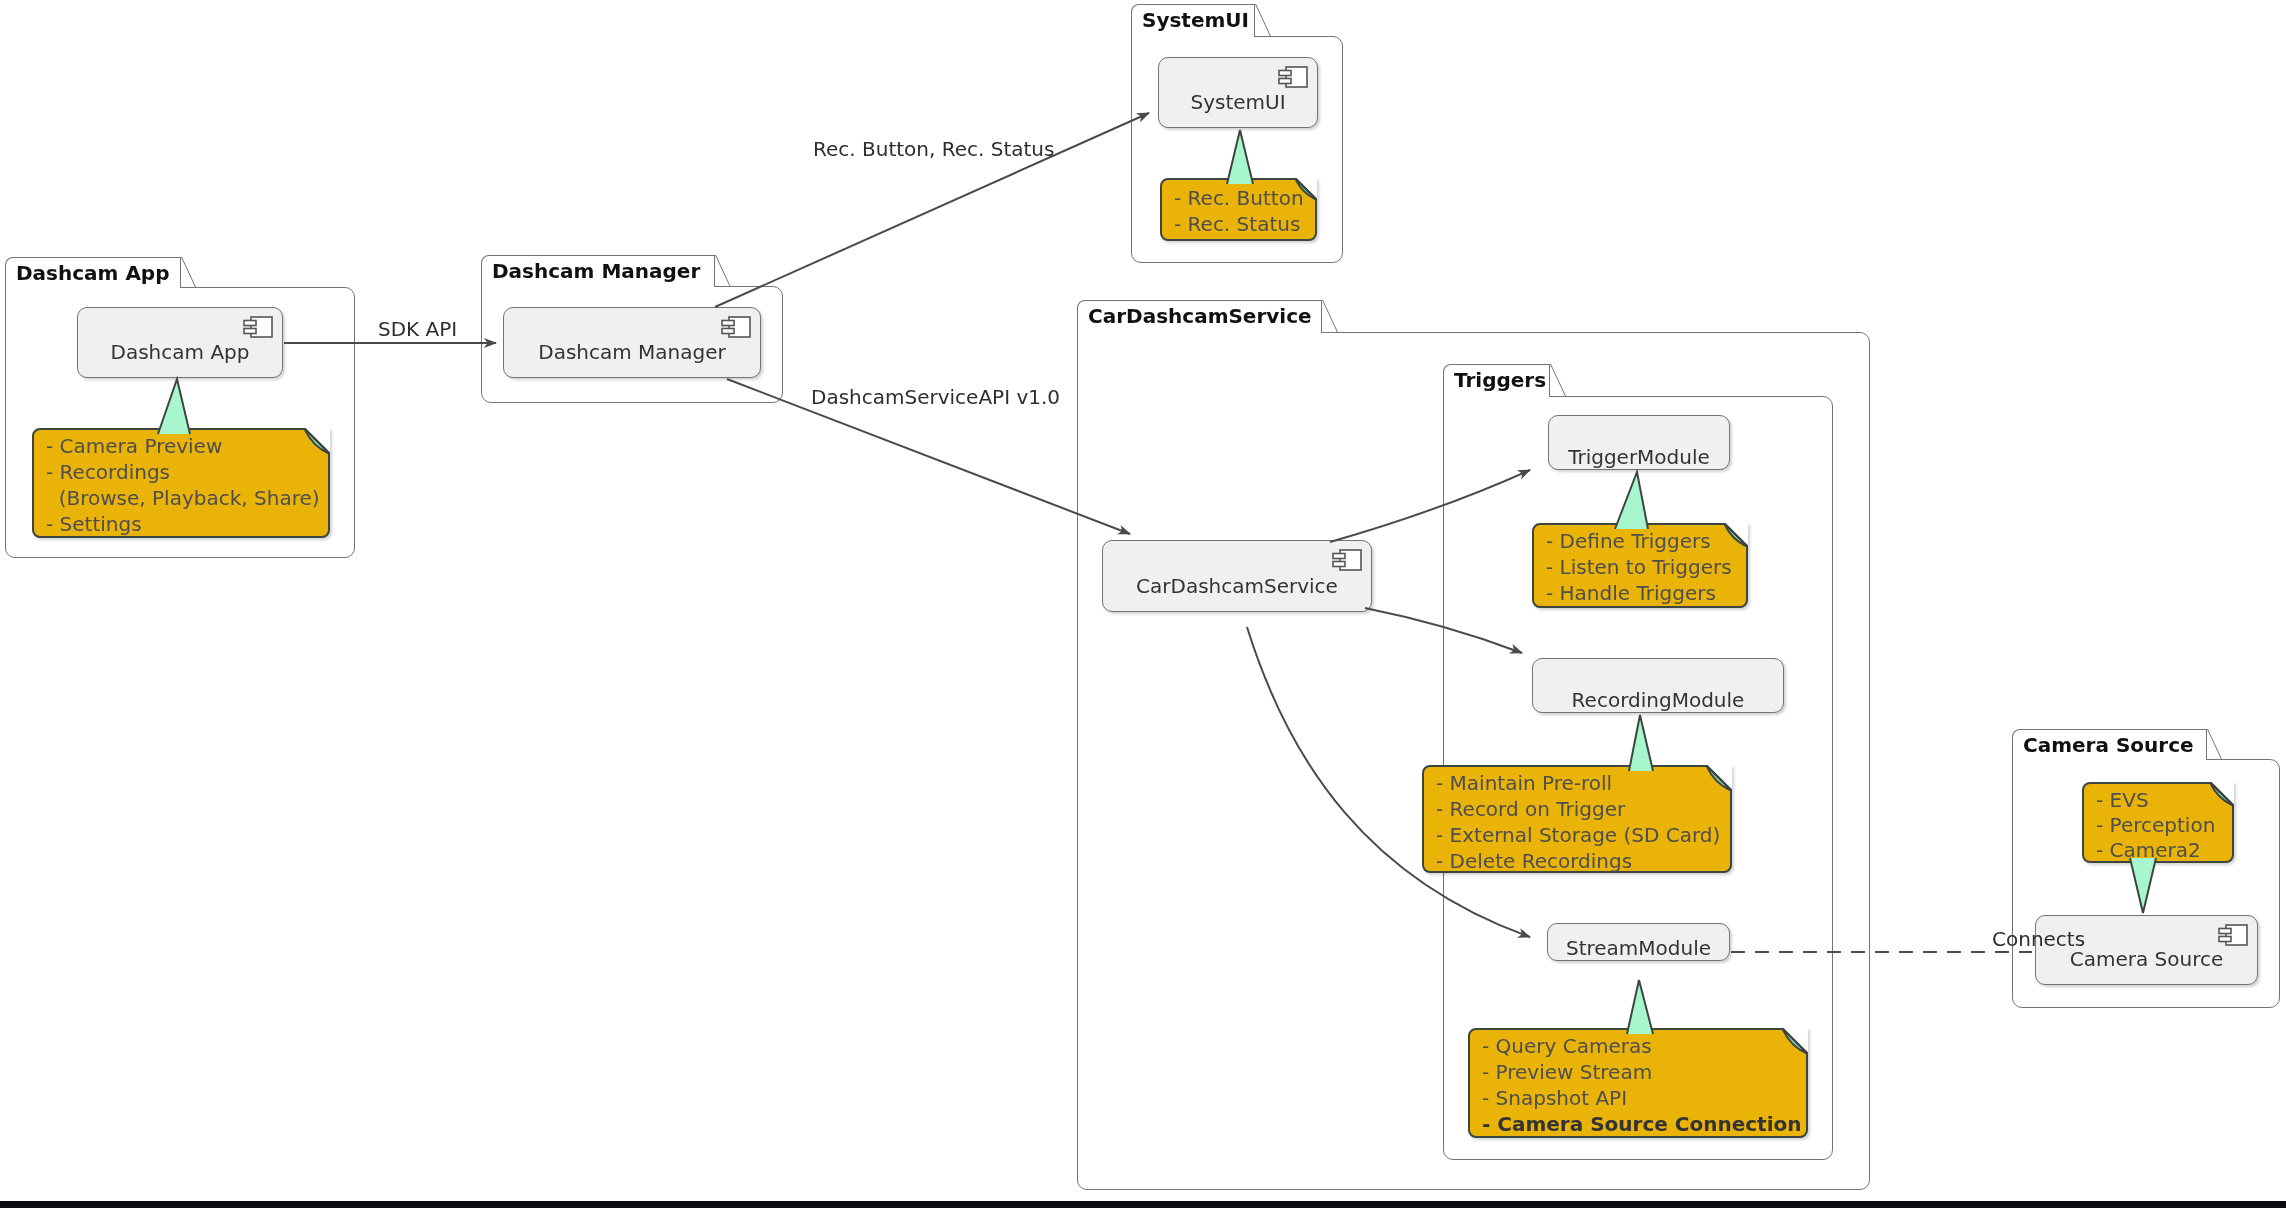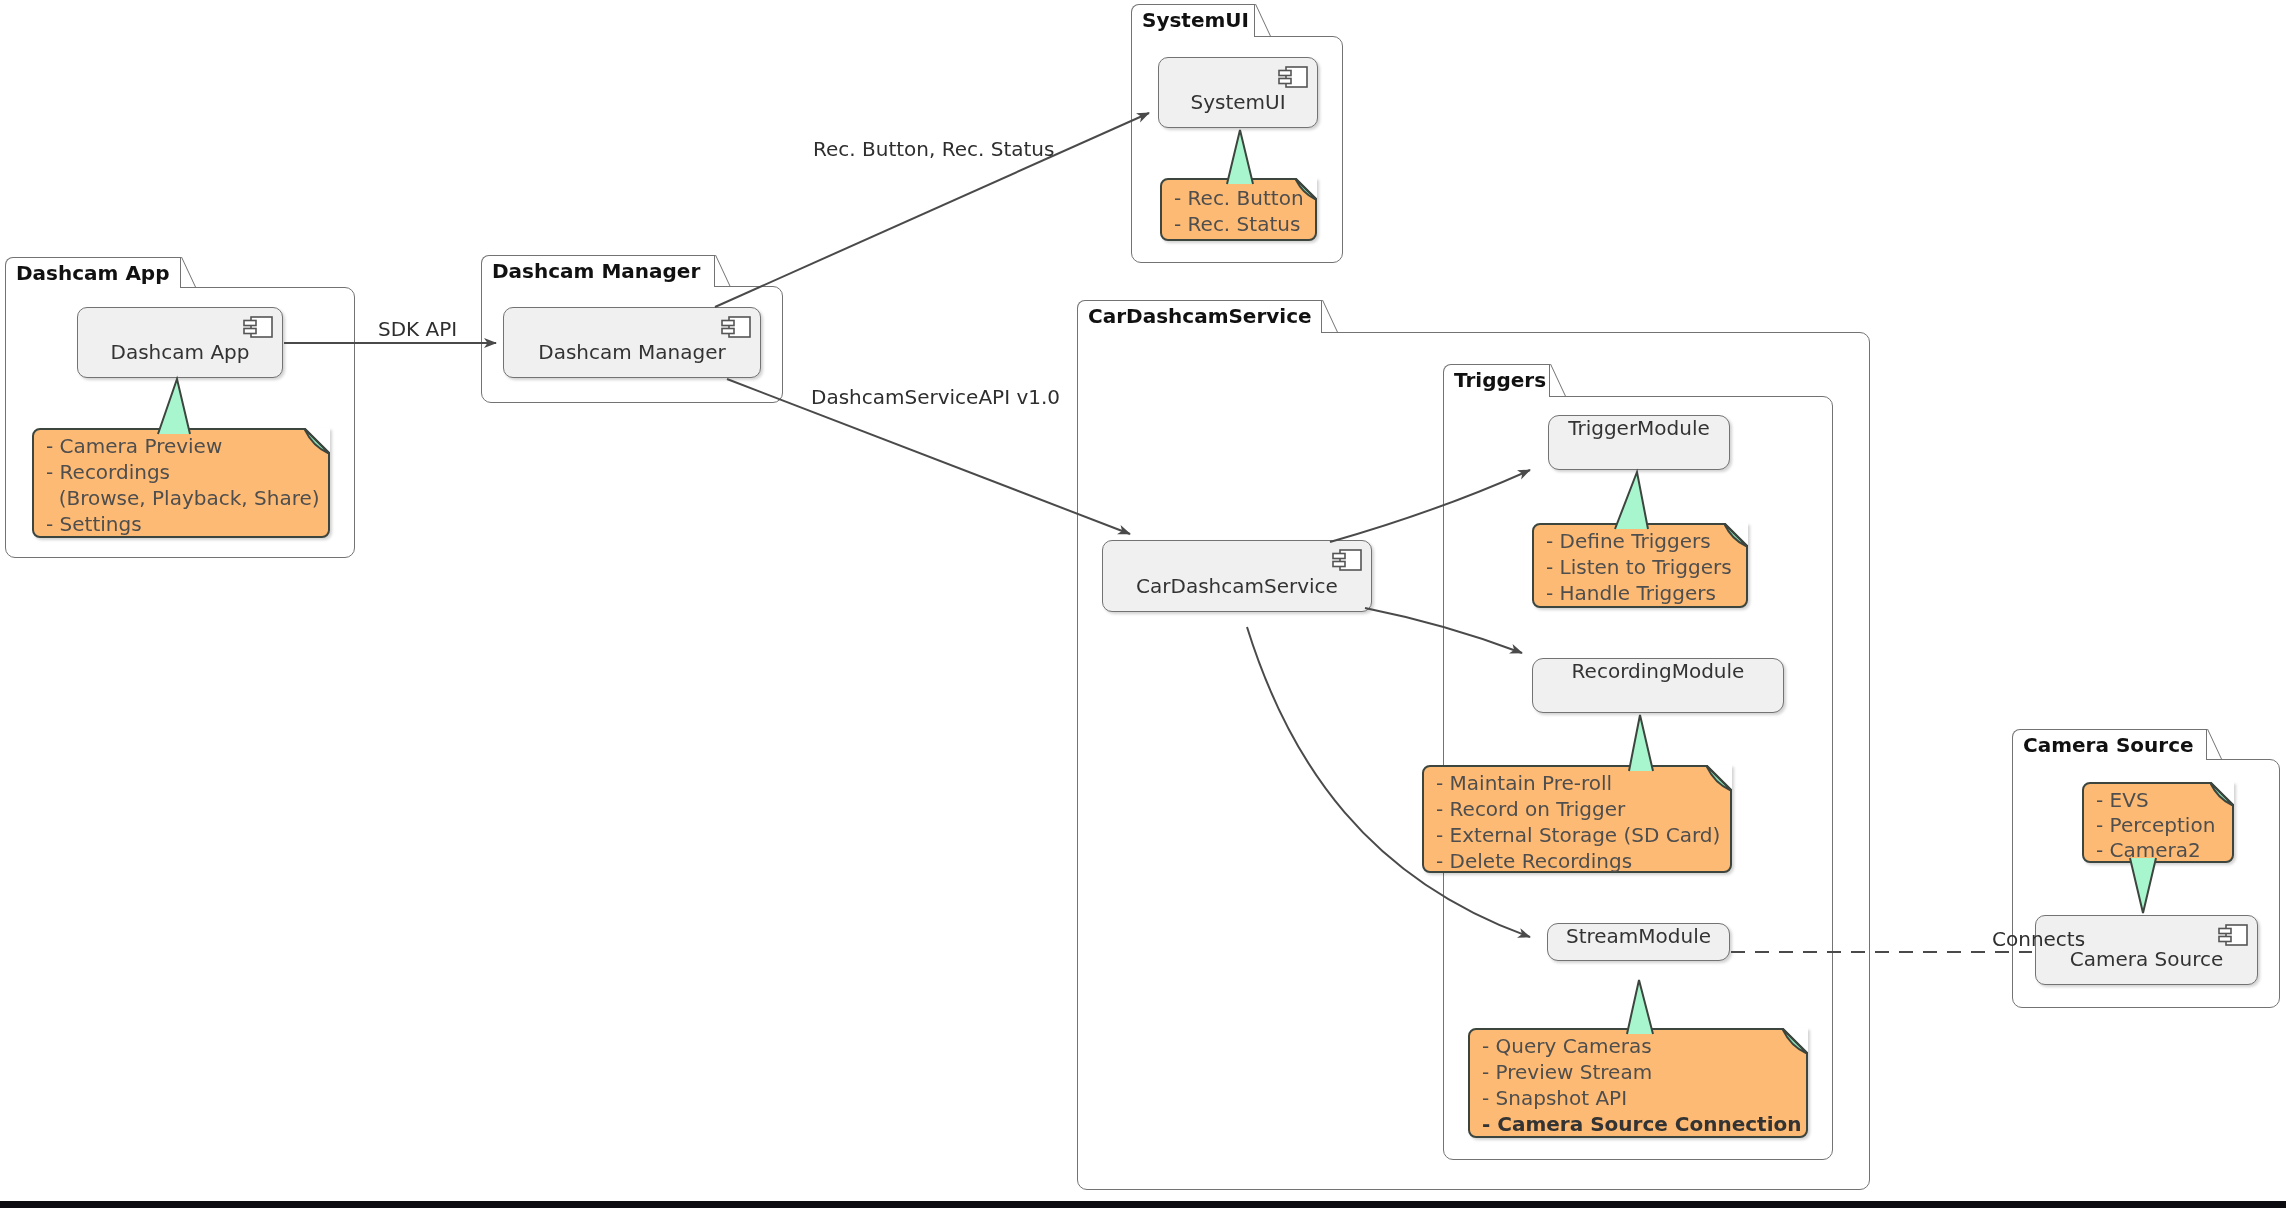--- a/index.html
+++ b/index.html
@@ -33,7 +33,7 @@
   .comp-icon{position:absolute;top:8px;right:9px;}
   
   .note{
-    position:absolute;box-sizing:border-box;background:#fdba74;z-index:2;
+    position:absolute;box-sizing:border-box;background:#eab308;z-index:2;
     border:2px solid #3d453f;border-radius:8px 0 8px 8px;
     font-size:20px;line-height:26px;color:#4e4e4e;padding:3px 12px;
     box-shadow:2px 2px 3px rgba(0,0,0,0.18);white-space:nowrap;

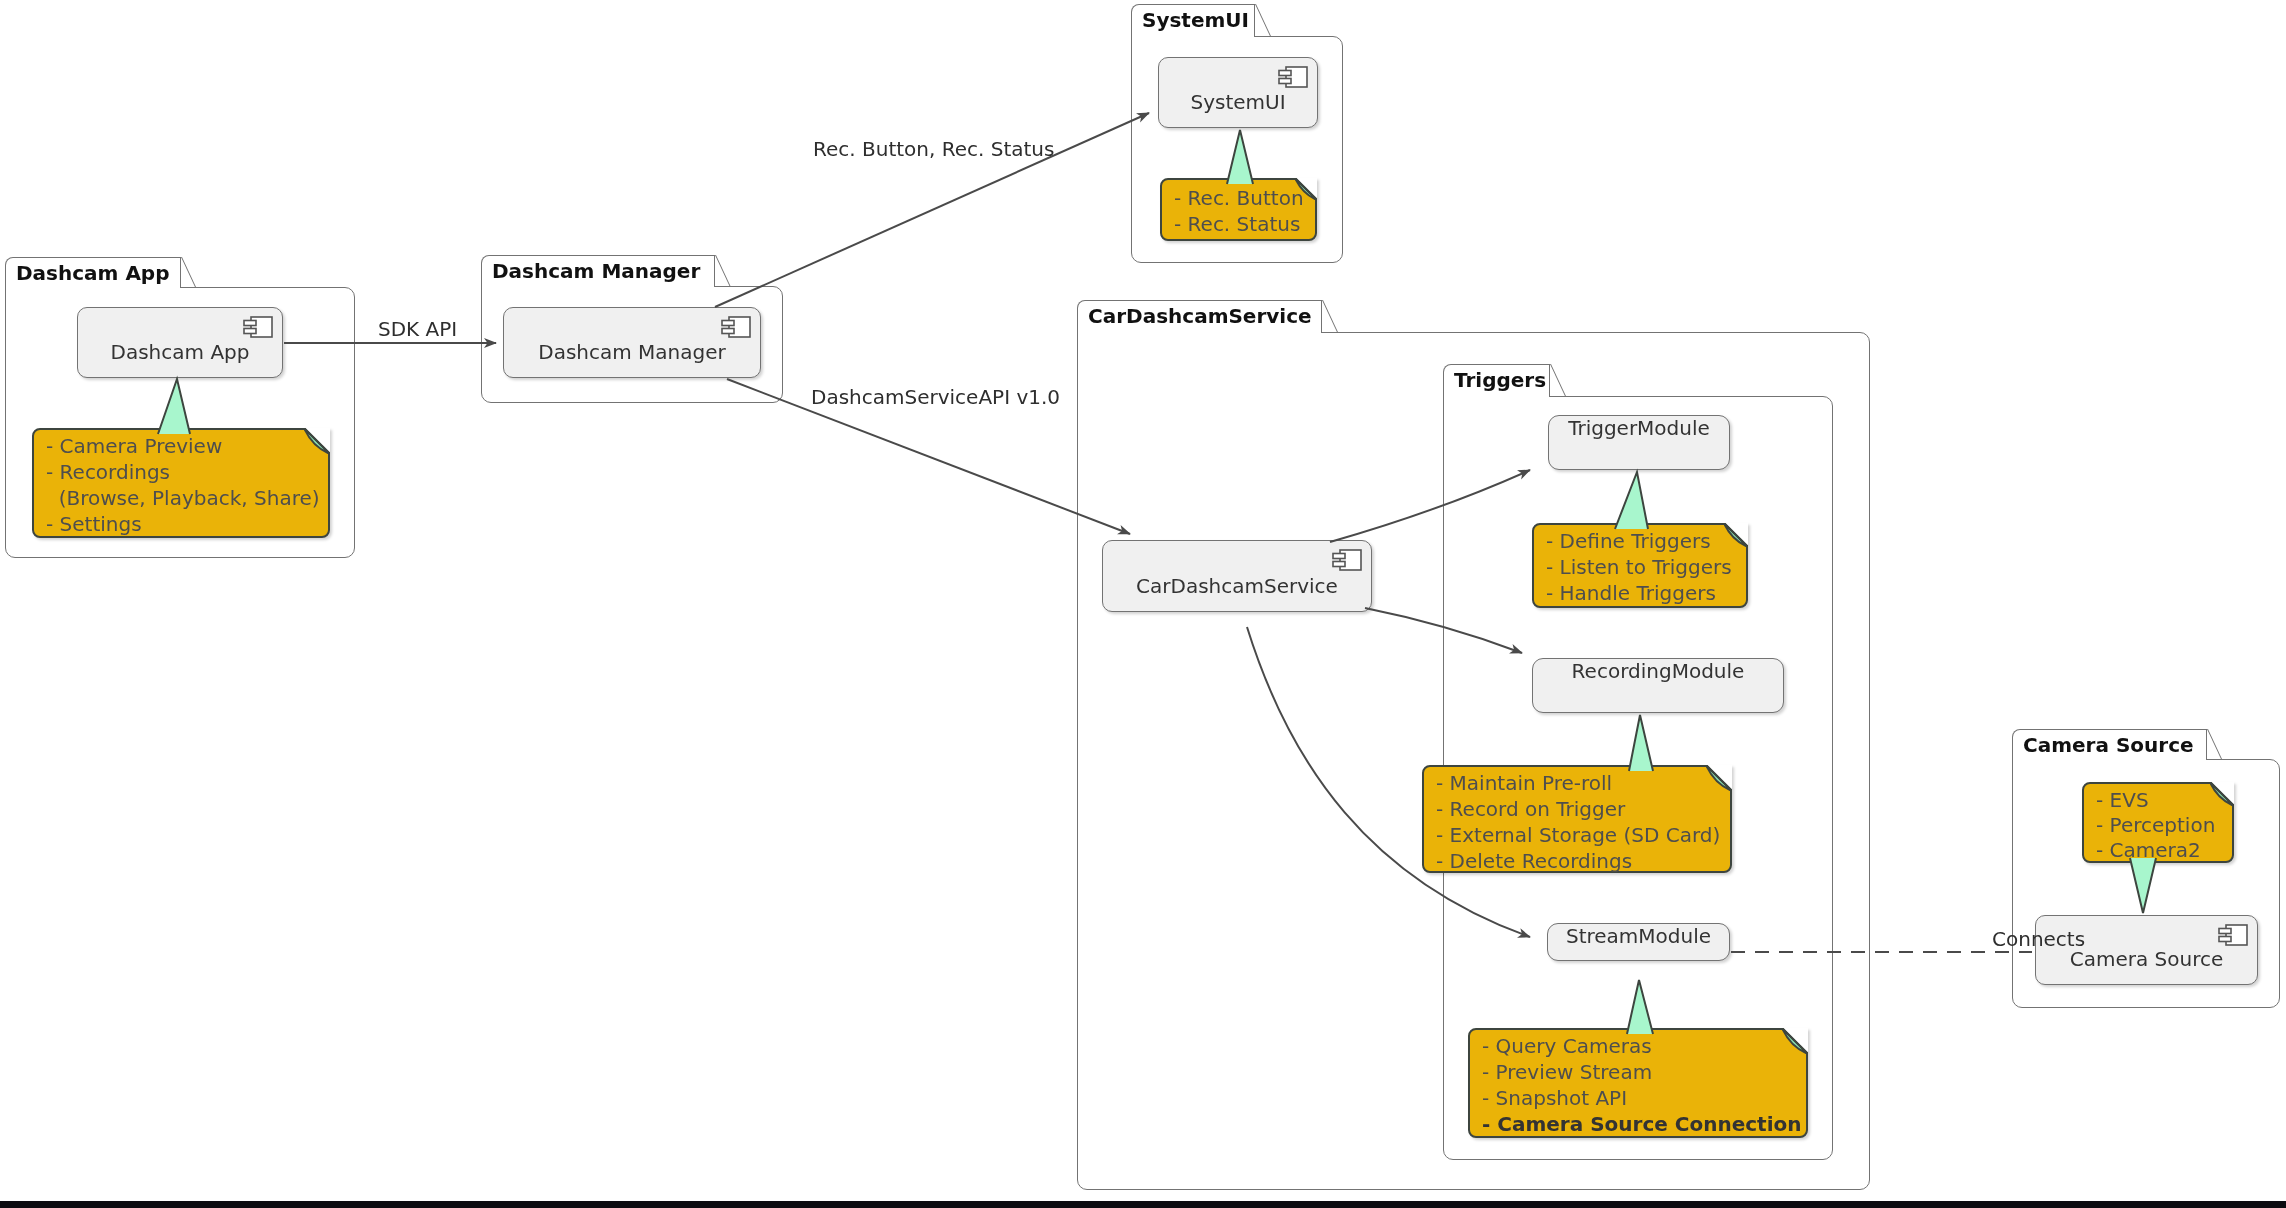--- a/index.html
+++ b/index.html
@@ -29,7 +29,7 @@
     box-shadow:2px 2px 3px rgba(0,0,0,0.18);white-space:nowrap;
   }
   .comp-lg{align-items:flex-end;padding-bottom:13px;}
-  .comp-sm{align-items:flex-start;border-radius:11px;}
+  .comp-sm{align-items:flex-end;}
   .comp-icon{position:absolute;top:8px;right:9px;}
   
   .note{

